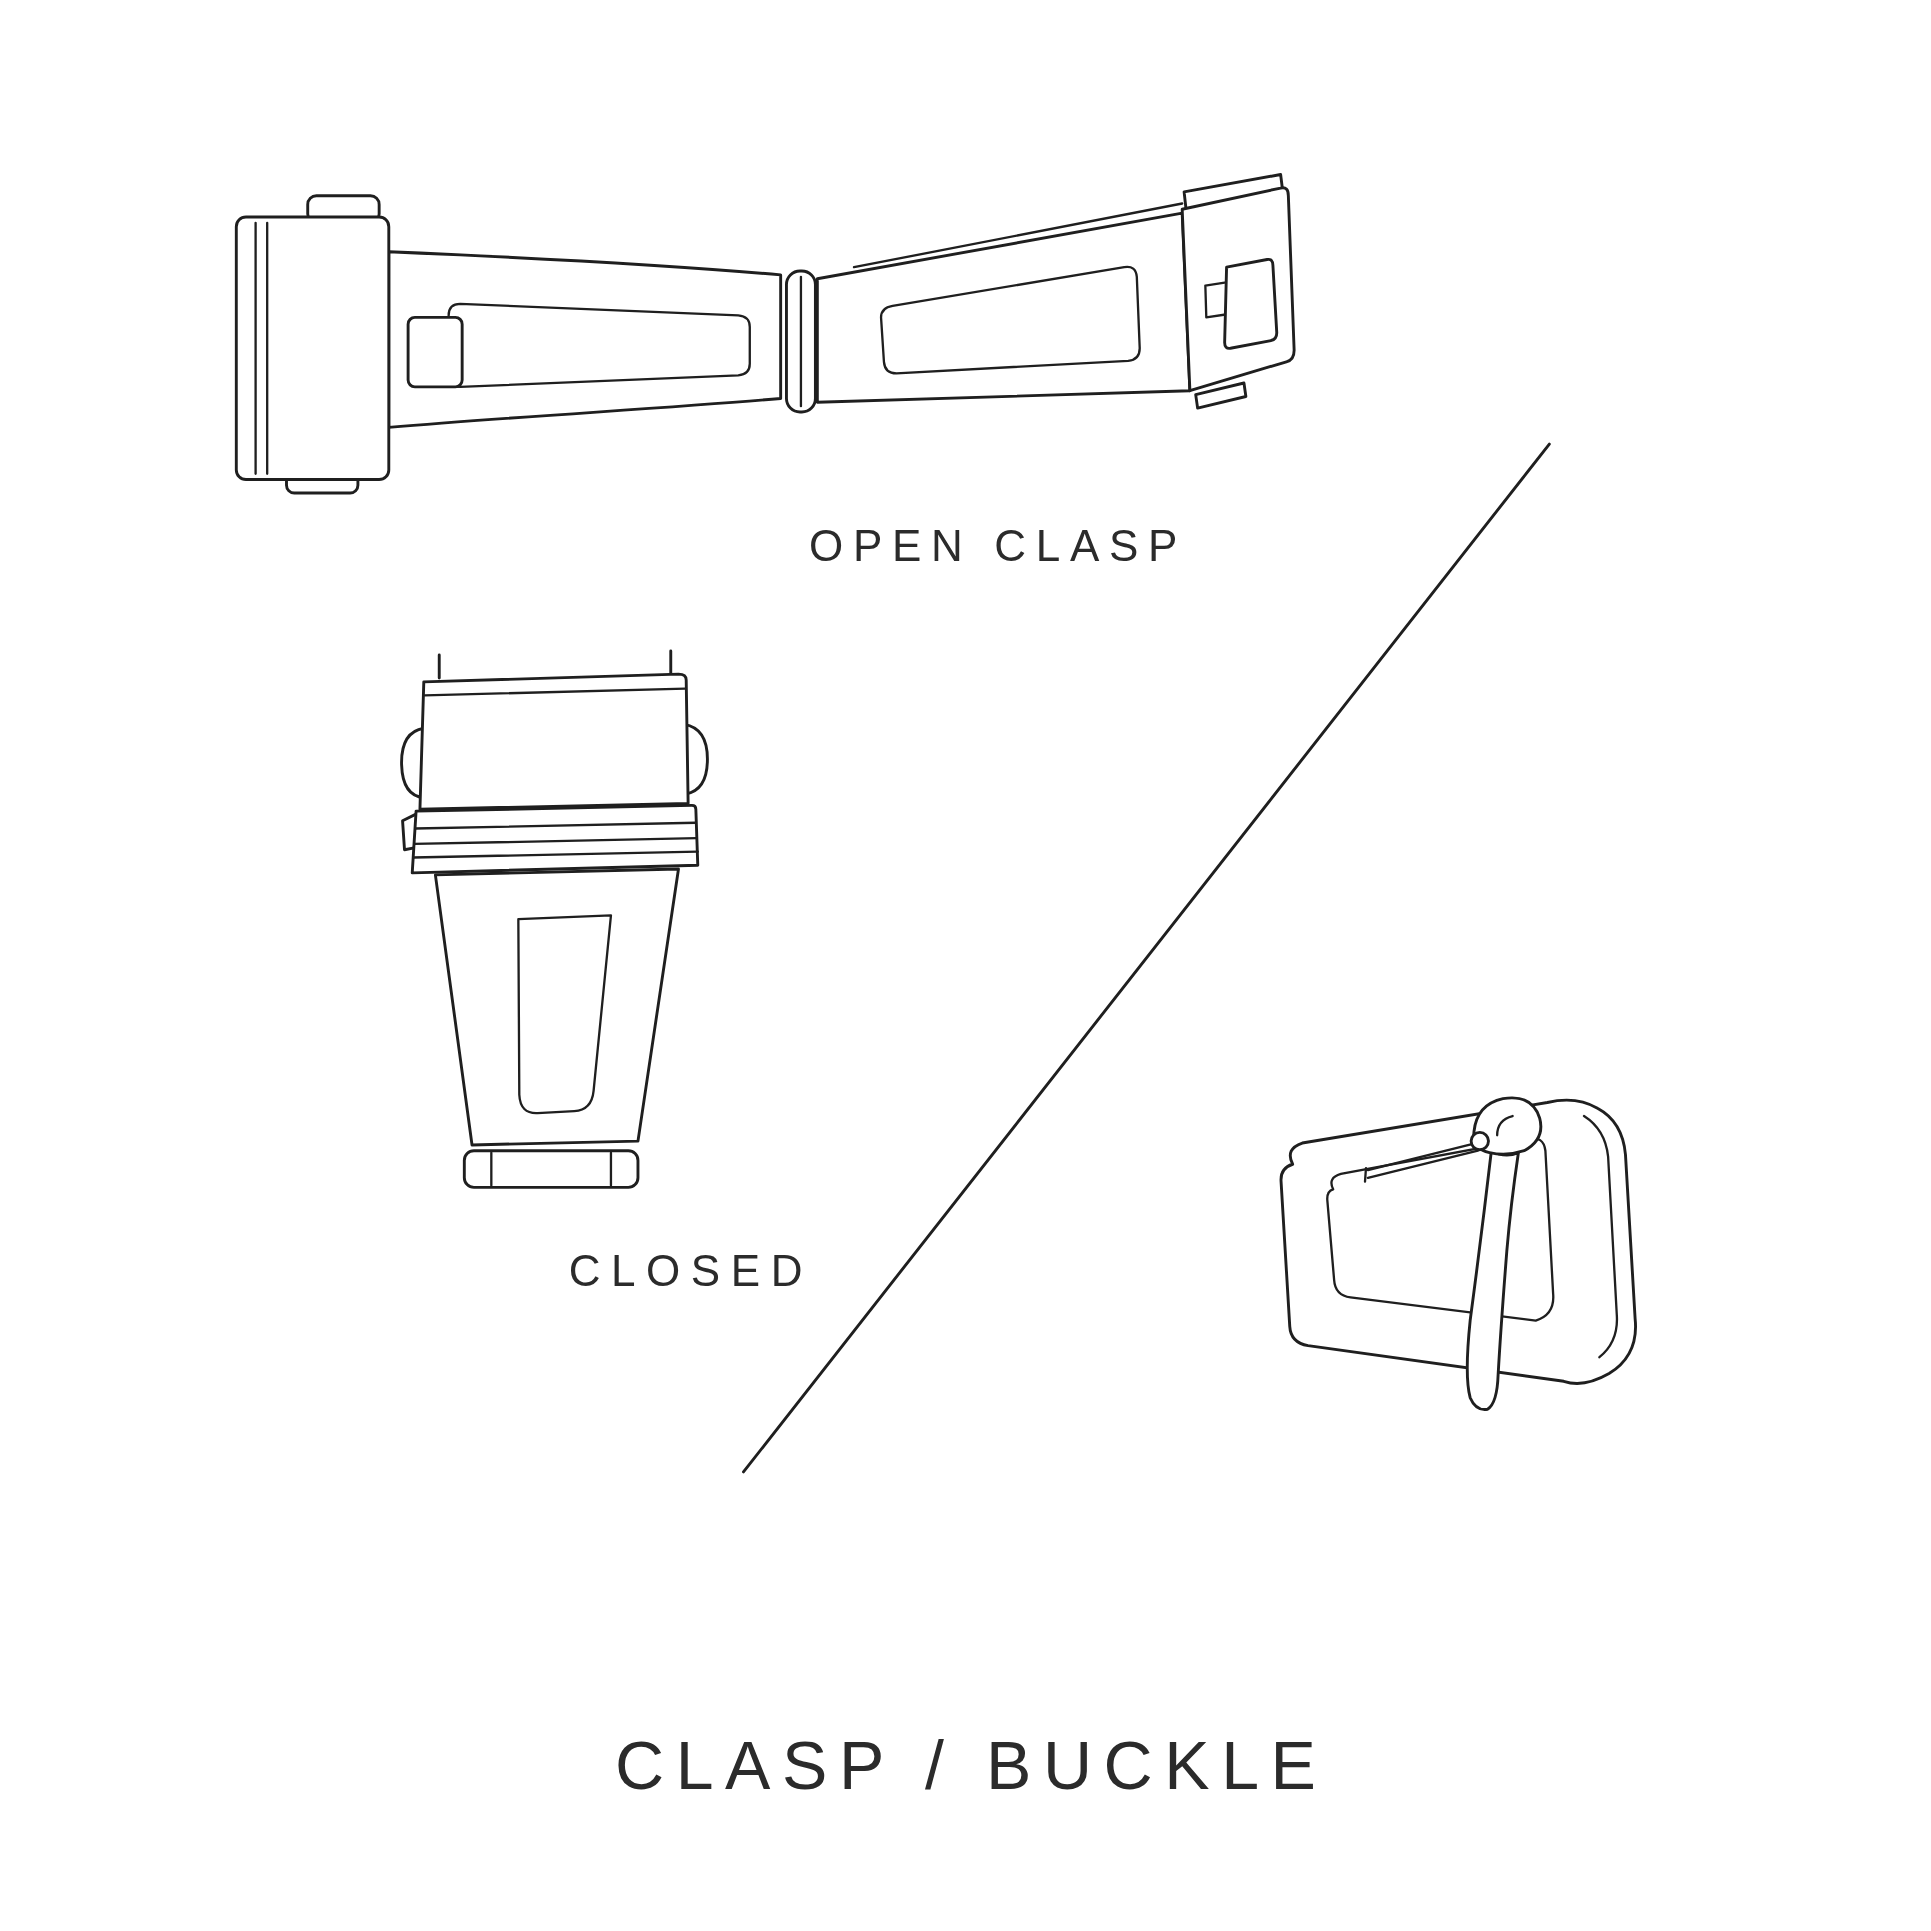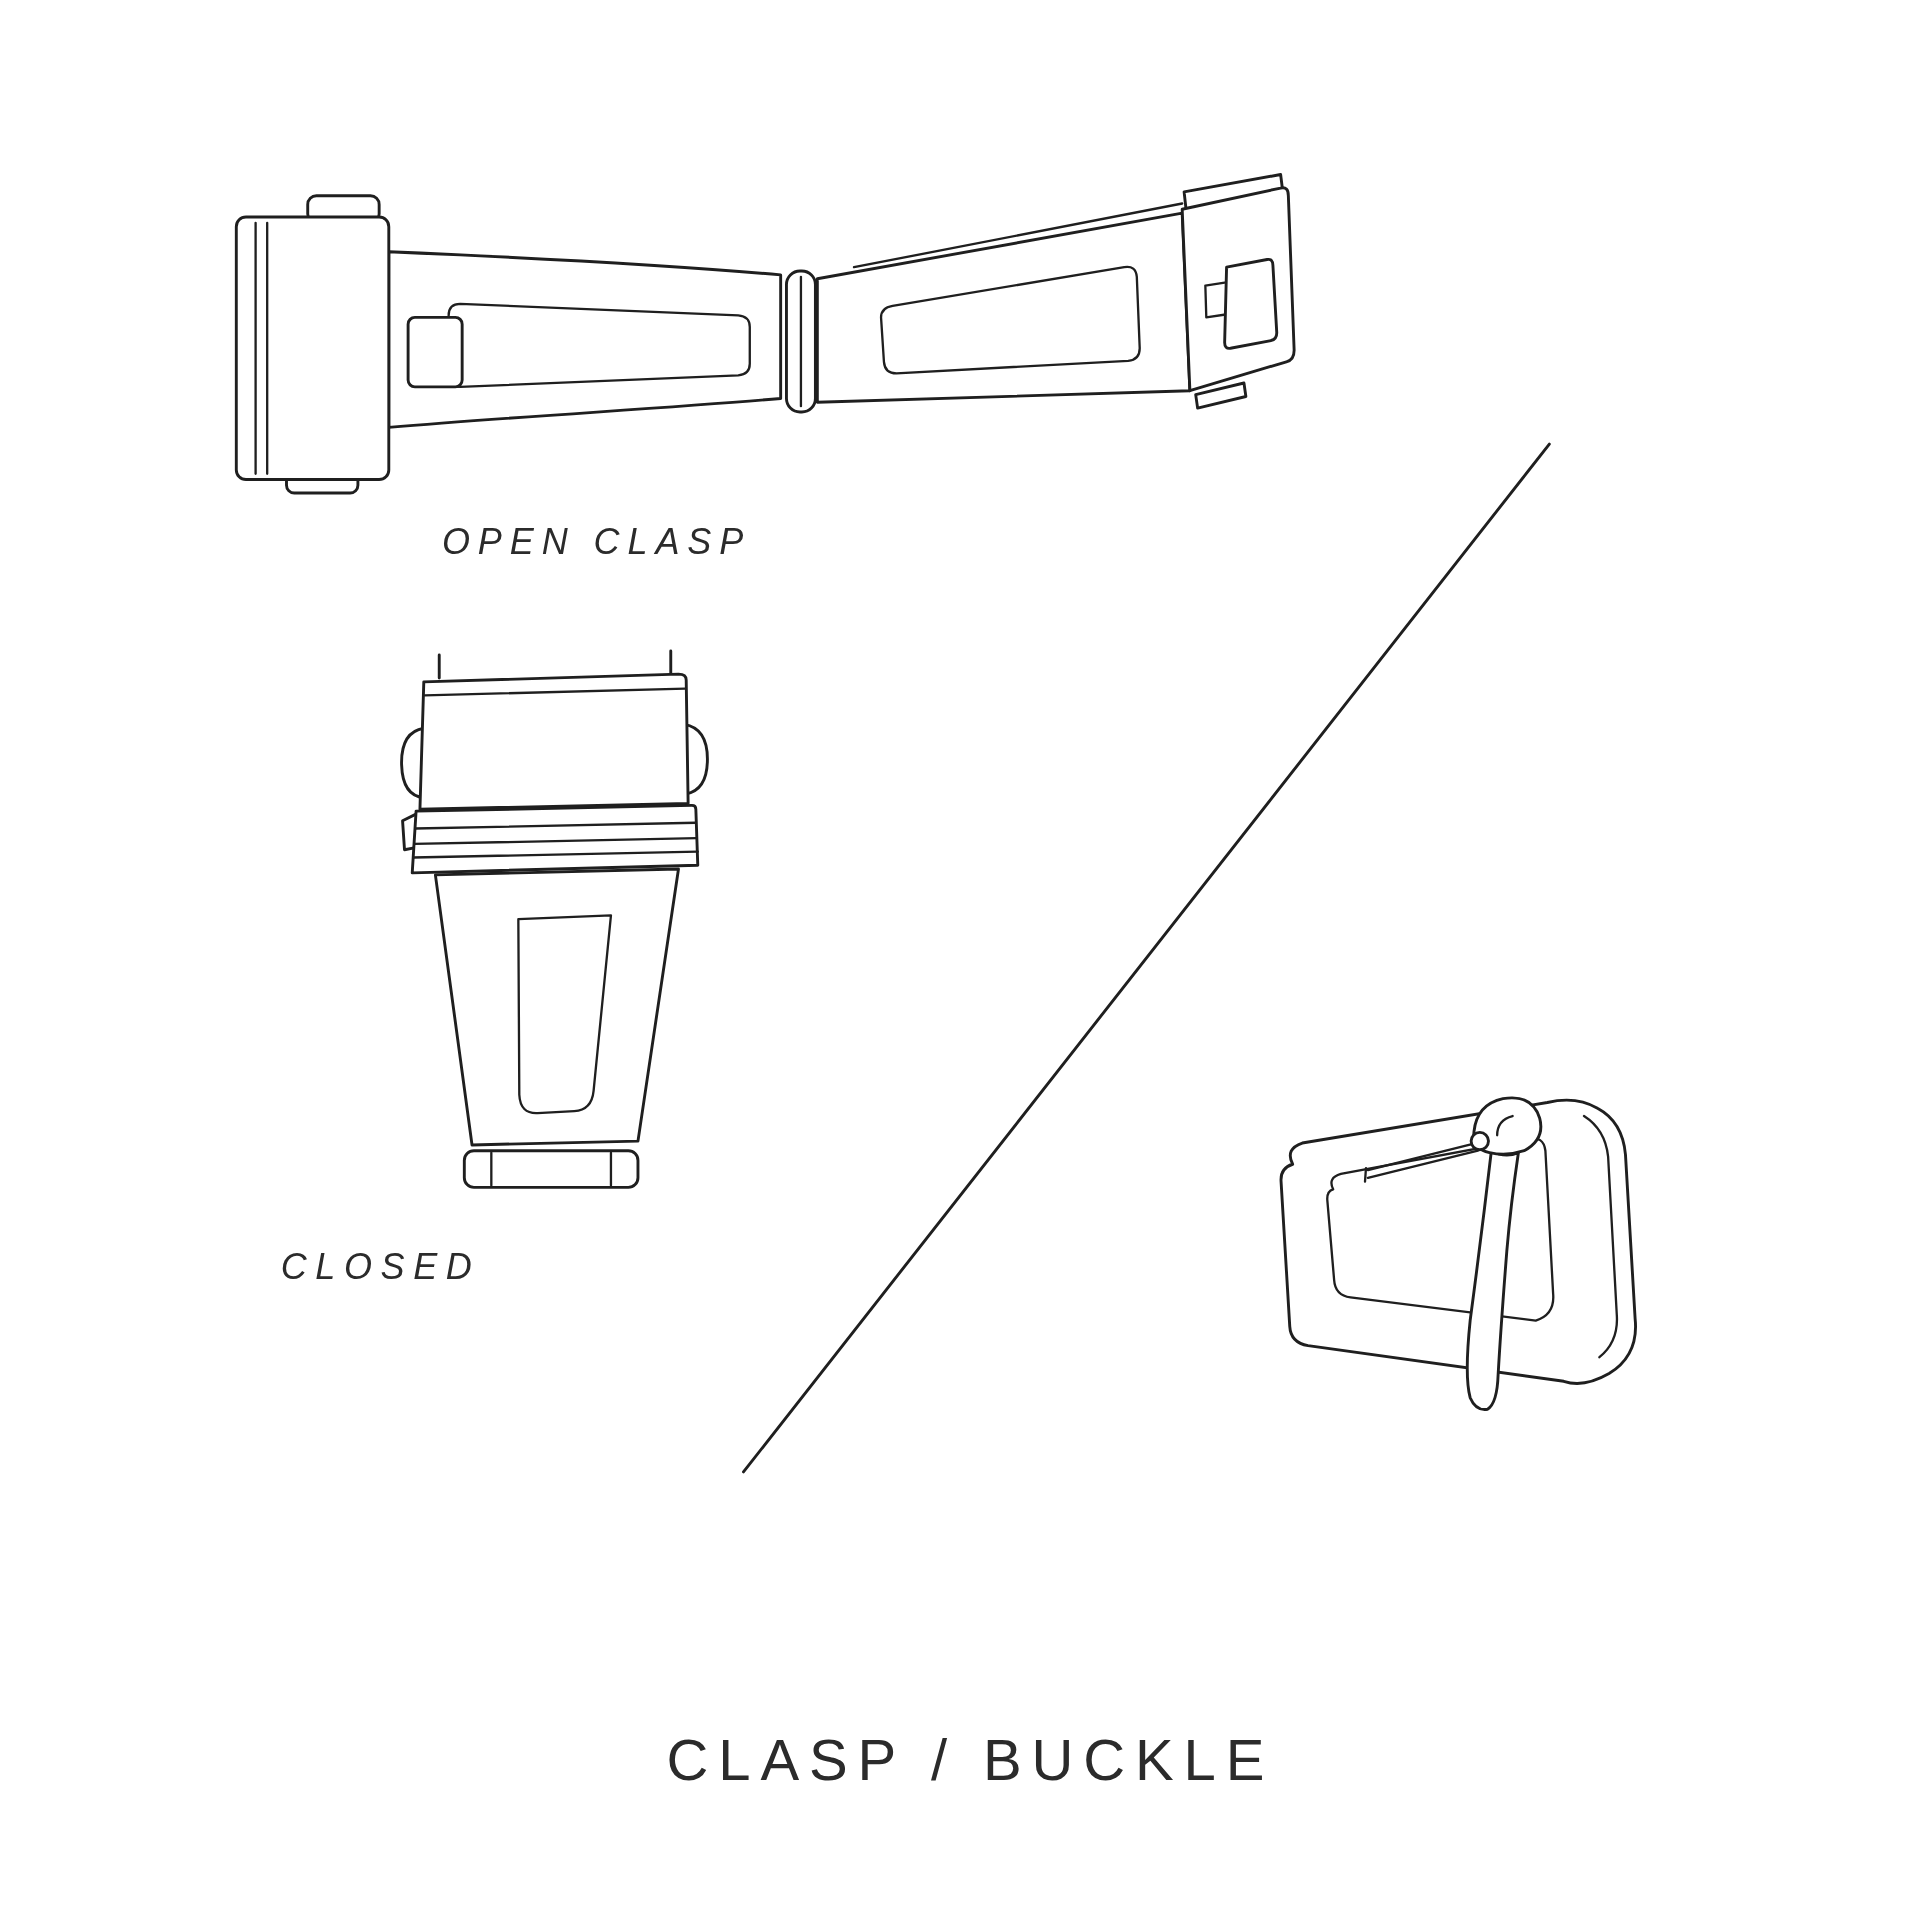--- a/index.html
+++ b/index.html
@@ -30,14 +30,13 @@
   .thin { stroke-width: 2.4; }
   .caption {
     position: absolute;
-    text-align: left;
-    font-size: 36px;
+    text-align: right;
+    font-size: 44px;
     font-weight: 400;
     letter-spacing: 0.22em;
     text-indent: 0.22em;
     color: var(--text, #2b2b2b);
     white-space: nowrap;
-    font-style: italic;
   }
   .title {
     position: absolute;

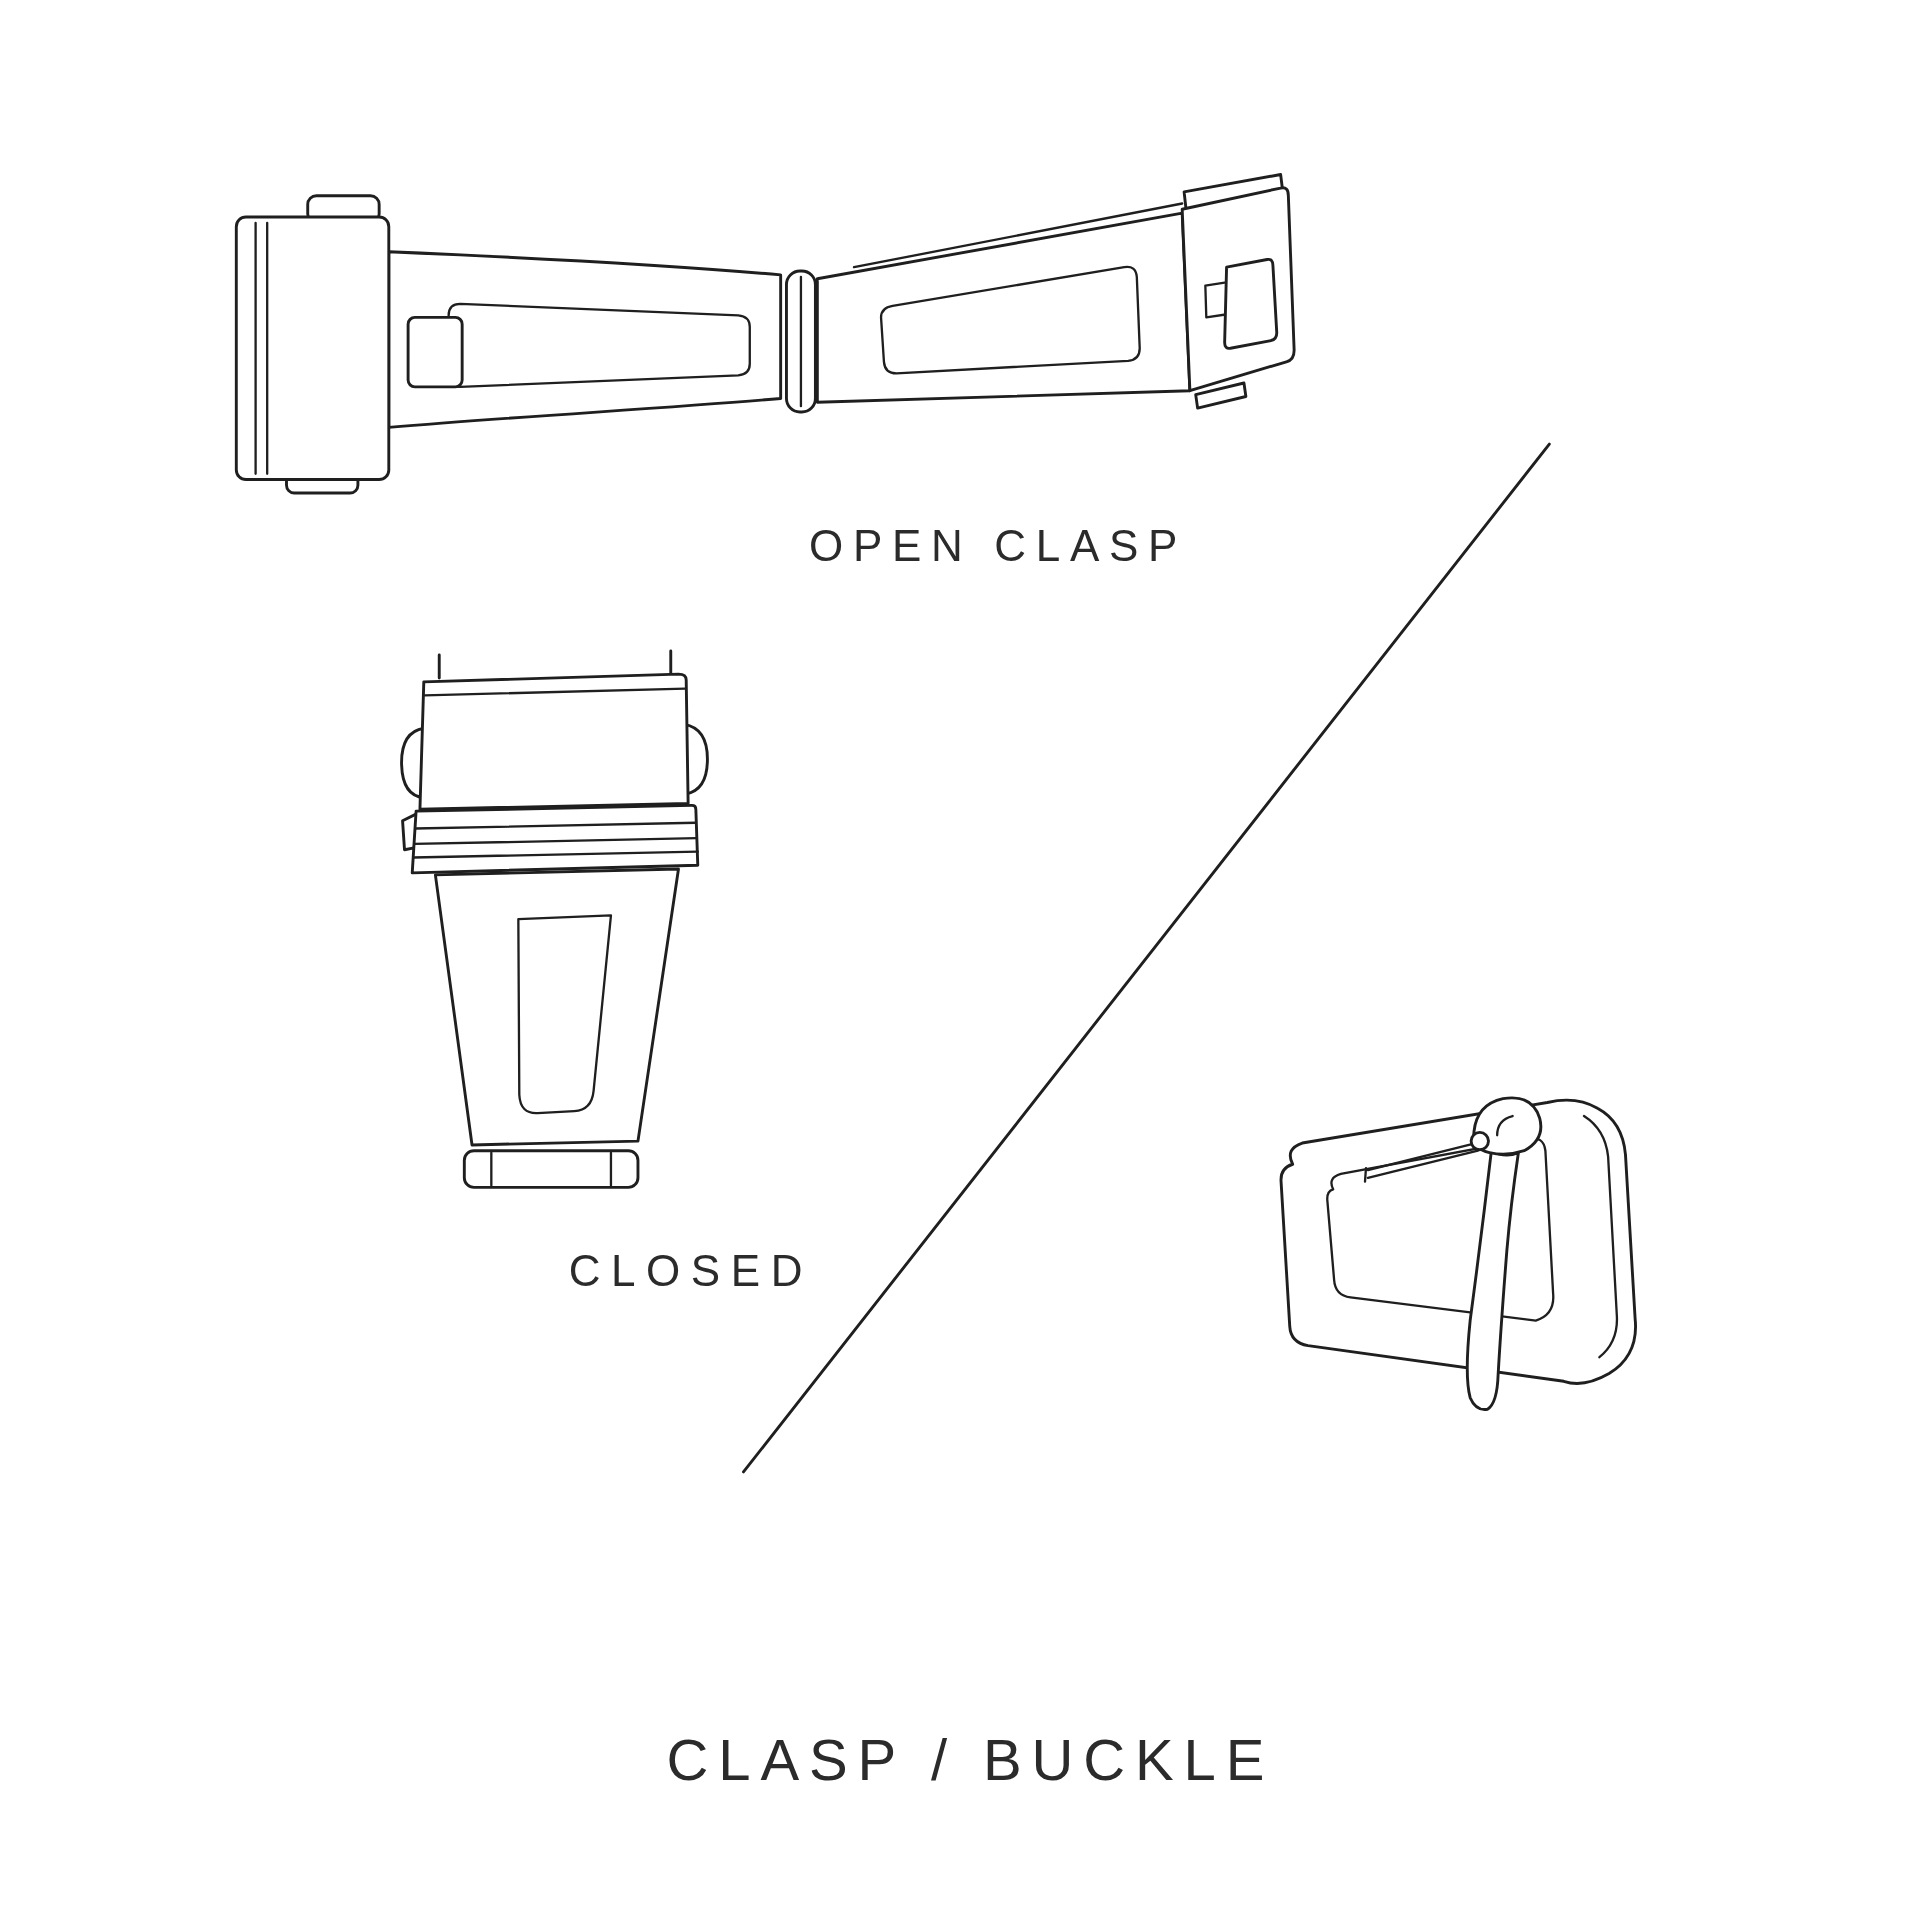--- a/index.html
+++ b/index.html
@@ -44,7 +44,7 @@
     top: 1726px;
     width: 1931px;
     text-align: center;
-    font-size: 58px;
+    font-size: 68px;
     font-weight: 400;
     letter-spacing: 0.17em;
     text-indent: 0.17em;

